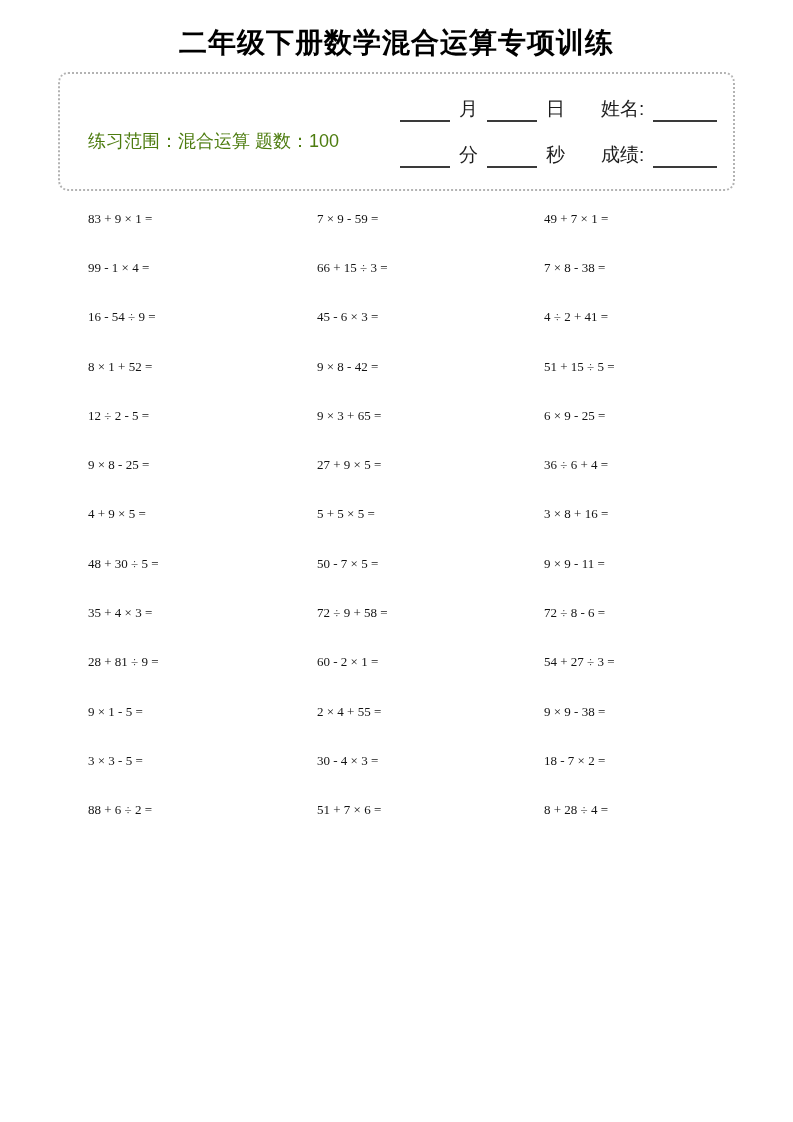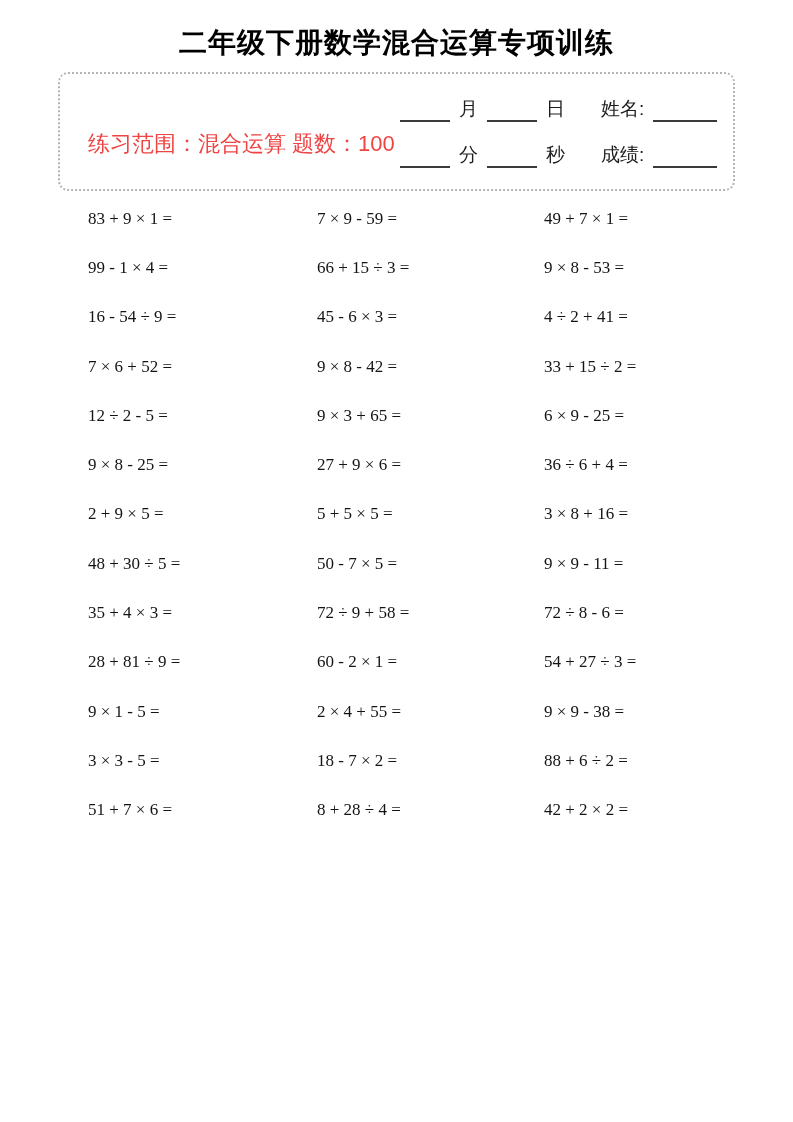--- a/index.html
+++ b/index.html
@@ -37,8 +37,8 @@
     position: absolute;
     left: 28px;
     top: 55px;
-    font-size: 22px;
-    color: #ef4444;
+    font-size: 18px;
+    color: #4d7c0f;
     white-space: nowrap;
   }
   .fields {

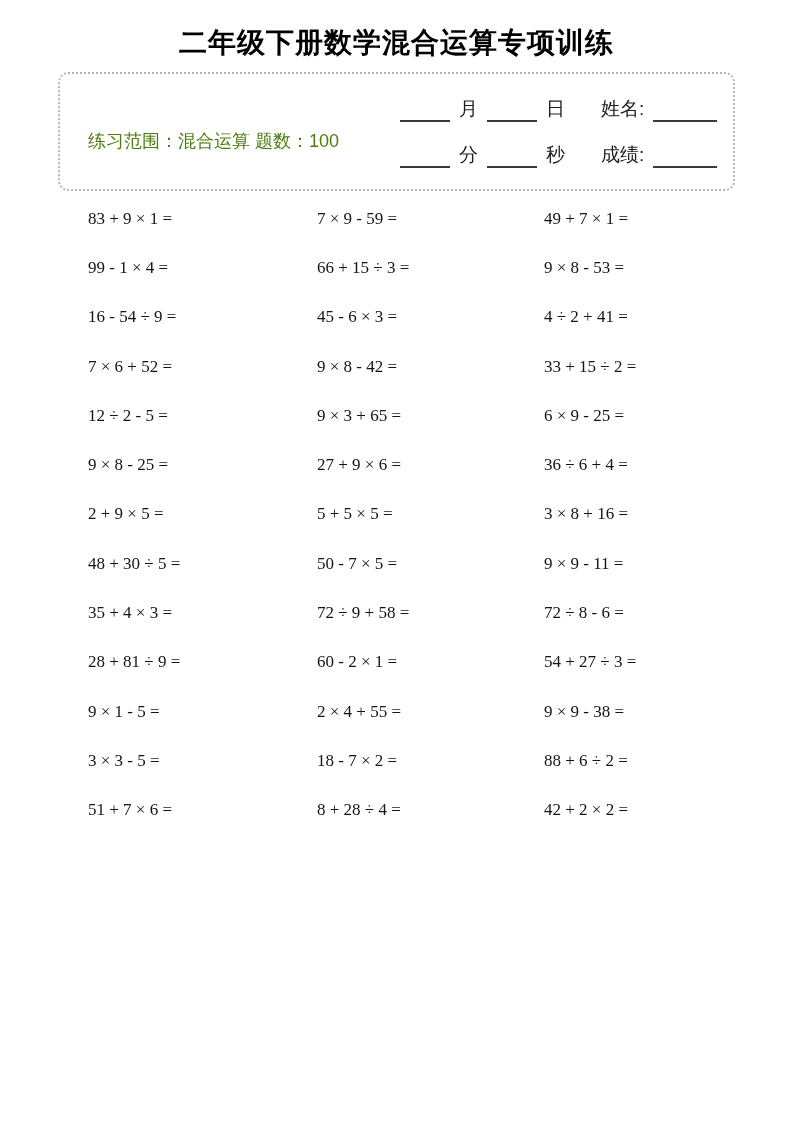--- a/index.html
+++ b/index.html
@@ -79,7 +79,7 @@
     display: flex;
     align-items: center;
     font-family: "Liberation Serif", serif;
-    font-size: 17px;
+    font-size: 13px;
     color: #141414;
     white-space: nowrap;
   }

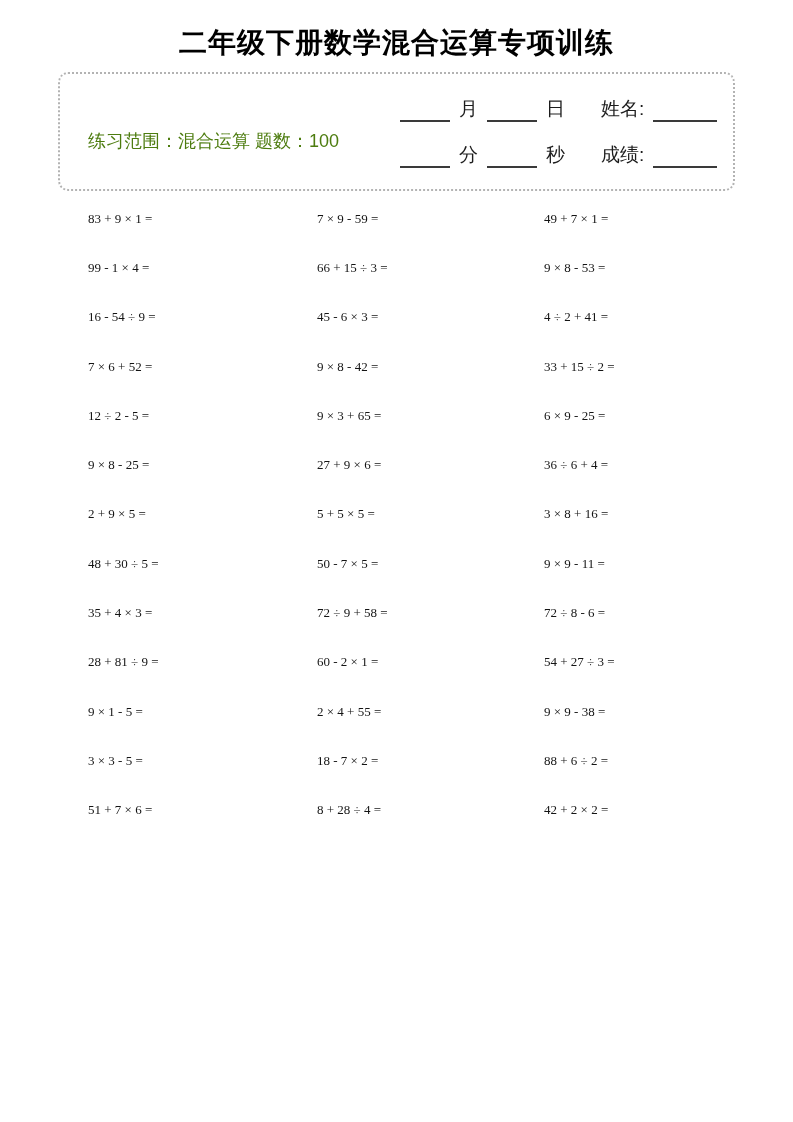--- a/index.html
+++ b/index.html
@@ -138,7 +138,7 @@
       <div class="problem">49 + 7 × 1 =</div>
       <div class="problem">99 - 1 × 4 =</div>
       <div class="problem">66 + 15 ÷ 3 =</div>
-      <div class="problem">9 × 8 - 53 =</div>
+      <div class="problem">7 × 8 - 38 =</div>
       <div class="problem">16 - 54 ÷ 9 =</div>
       <div class="problem">45 - 6 × 3 =</div>
       <div class="problem">4 ÷ 2 + 41 =</div>

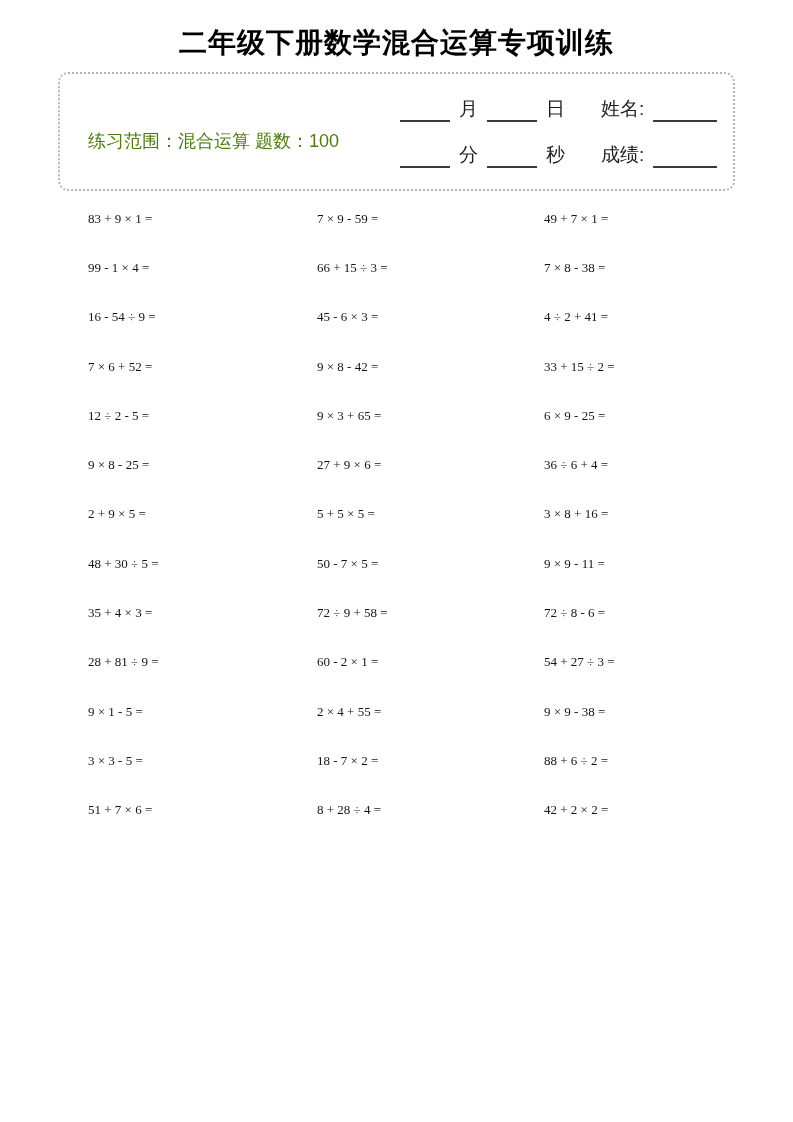--- a/index.html
+++ b/index.html
@@ -142,7 +142,7 @@
       <div class="problem">16 - 54 ÷ 9 =</div>
       <div class="problem">45 - 6 × 3 =</div>
       <div class="problem">4 ÷ 2 + 41 =</div>
-      <div class="problem">7 × 6 + 52 =</div>
+      <div class="problem">8 × 1 + 52 =</div>
       <div class="problem">9 × 8 - 42 =</div>
       <div class="problem">33 + 15 ÷ 2 =</div>
       <div class="problem">12 ÷ 2 - 5 =</div>

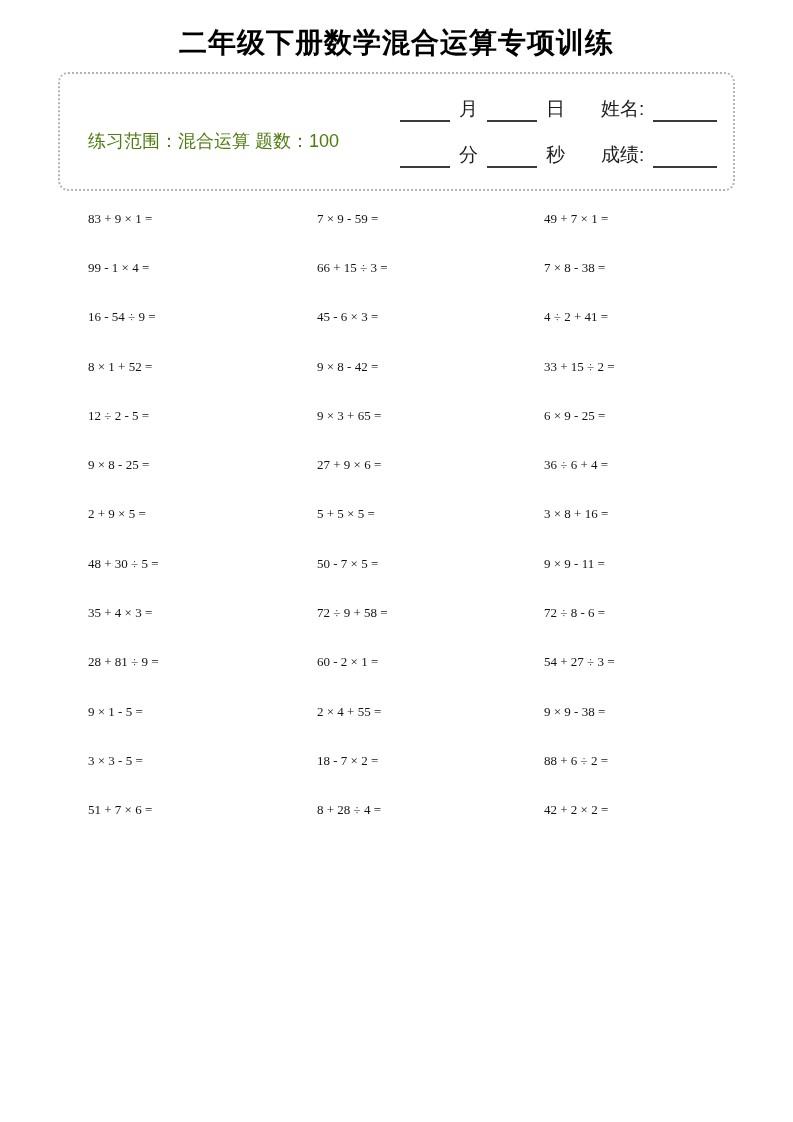--- a/index.html
+++ b/index.html
@@ -144,7 +144,7 @@
       <div class="problem">4 ÷ 2 + 41 =</div>
       <div class="problem">8 × 1 + 52 =</div>
       <div class="problem">9 × 8 - 42 =</div>
-      <div class="problem">33 + 15 ÷ 2 =</div>
+      <div class="problem">51 + 15 ÷ 5 =</div>
       <div class="problem">12 ÷ 2 - 5 =</div>
       <div class="problem">9 × 3 + 65 =</div>
       <div class="problem">6 × 9 - 25 =</div>

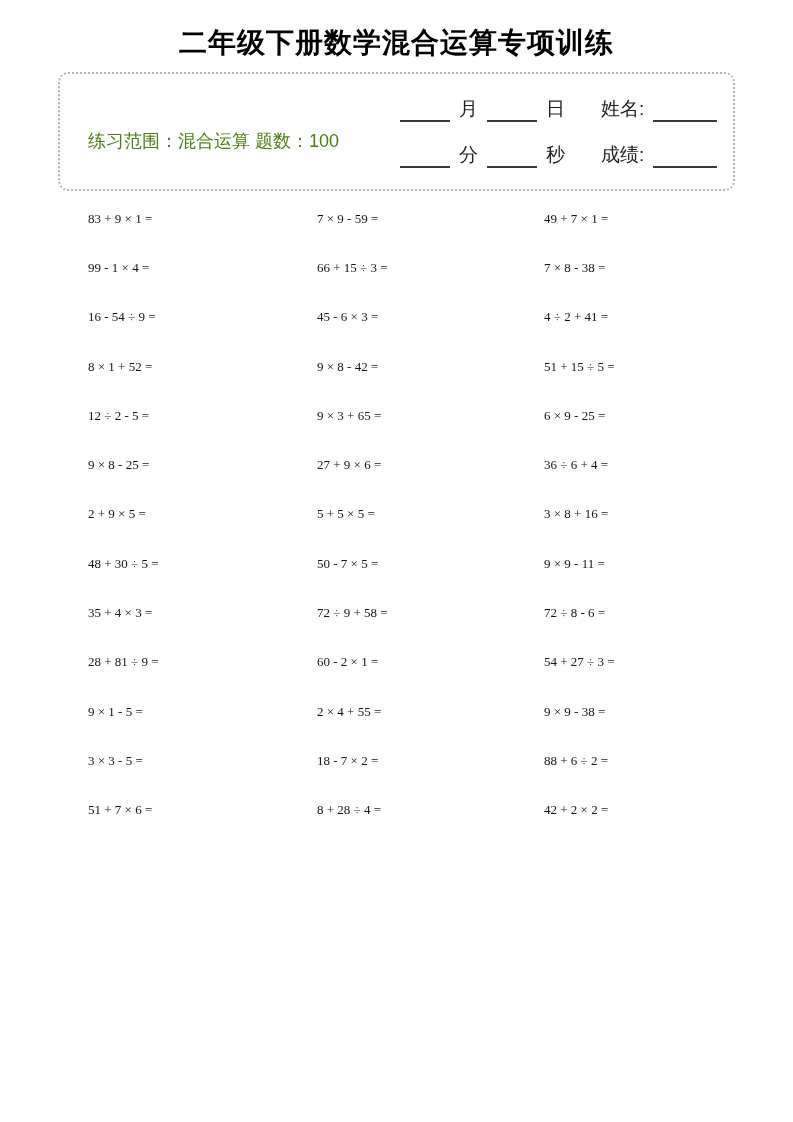--- a/index.html
+++ b/index.html
@@ -149,7 +149,7 @@
       <div class="problem">9 × 3 + 65 =</div>
       <div class="problem">6 × 9 - 25 =</div>
       <div class="problem">9 × 8 - 25 =</div>
-      <div class="problem">27 + 9 × 6 =</div>
+      <div class="problem">27 + 9 × 5 =</div>
       <div class="problem">36 ÷ 6 + 4 =</div>
       <div class="problem">2 + 9 × 5 =</div>
       <div class="problem">5 + 5 × 5 =</div>

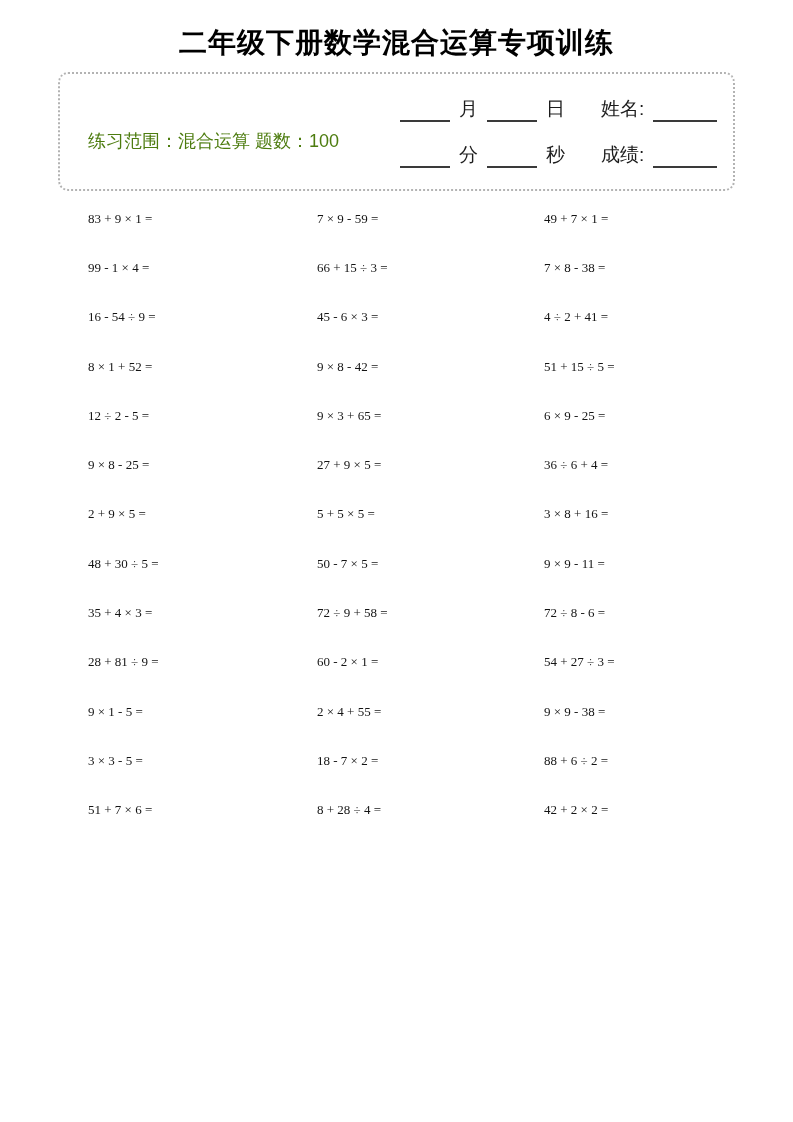--- a/index.html
+++ b/index.html
@@ -151,7 +151,7 @@
       <div class="problem">9 × 8 - 25 =</div>
       <div class="problem">27 + 9 × 5 =</div>
       <div class="problem">36 ÷ 6 + 4 =</div>
-      <div class="problem">2 + 9 × 5 =</div>
+      <div class="problem">4 + 9 × 5 =</div>
       <div class="problem">5 + 5 × 5 =</div>
       <div class="problem">3 × 8 + 16 =</div>
       <div class="problem">48 + 30 ÷ 5 =</div>

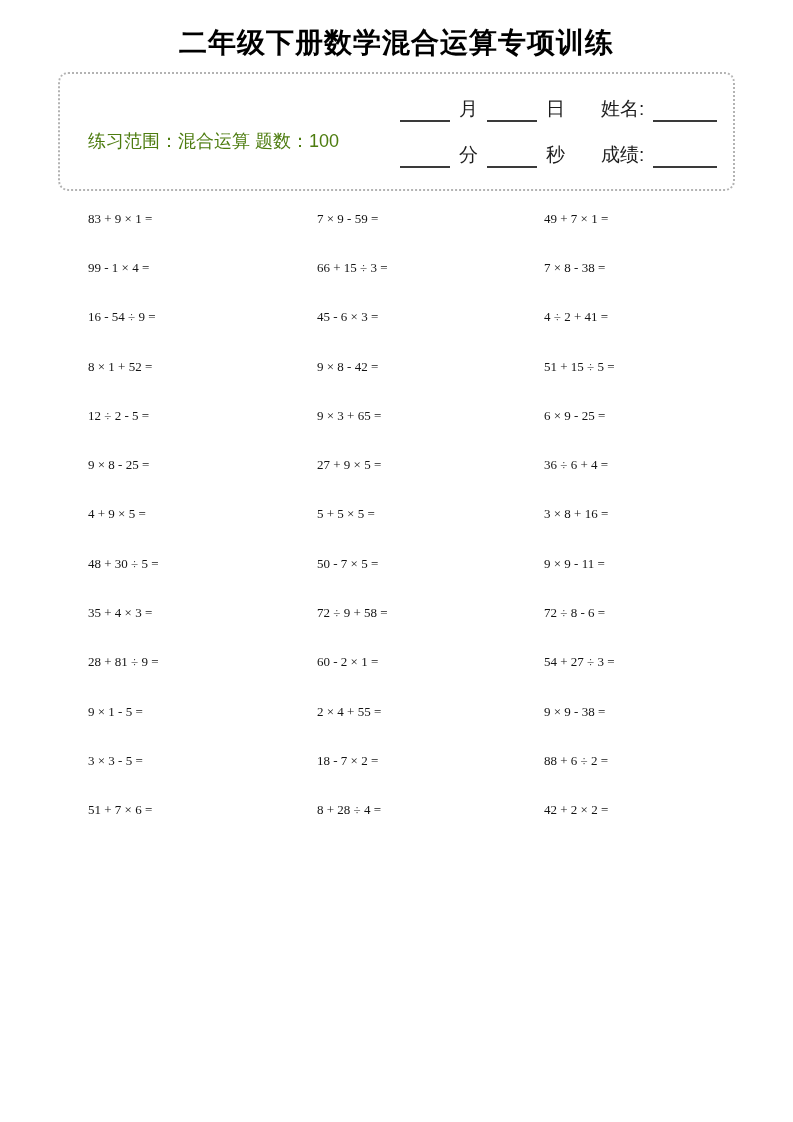--- a/index.html
+++ b/index.html
@@ -167,6 +167,7 @@
       <div class="problem">2 × 4 + 55 =</div>
       <div class="problem">9 × 9 - 38 =</div>
       <div class="problem">3 × 3 - 5 =</div>
+      <div class="problem">30 - 4 × 3 =</div>
       <div class="problem">18 - 7 × 2 =</div>
       <div class="problem">88 + 6 ÷ 2 =</div>
       <div class="problem">51 + 7 × 6 =</div>

